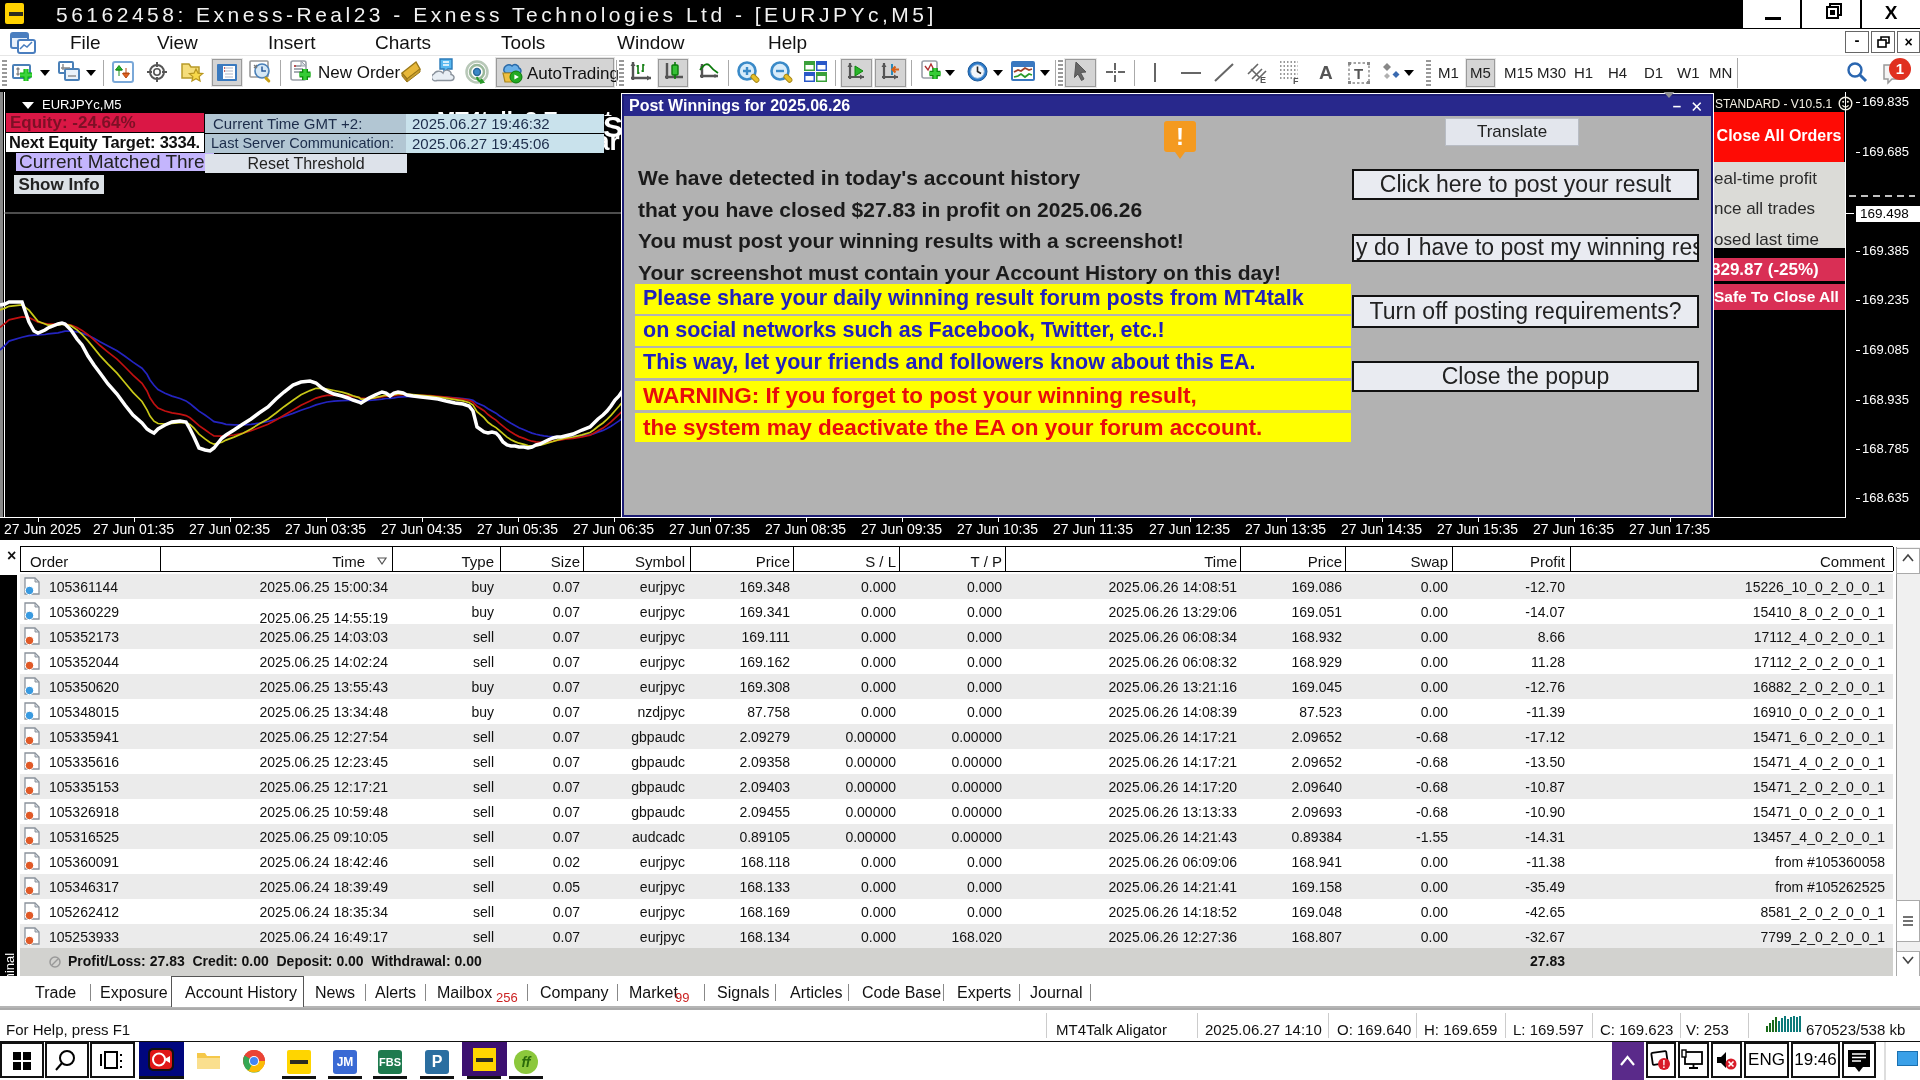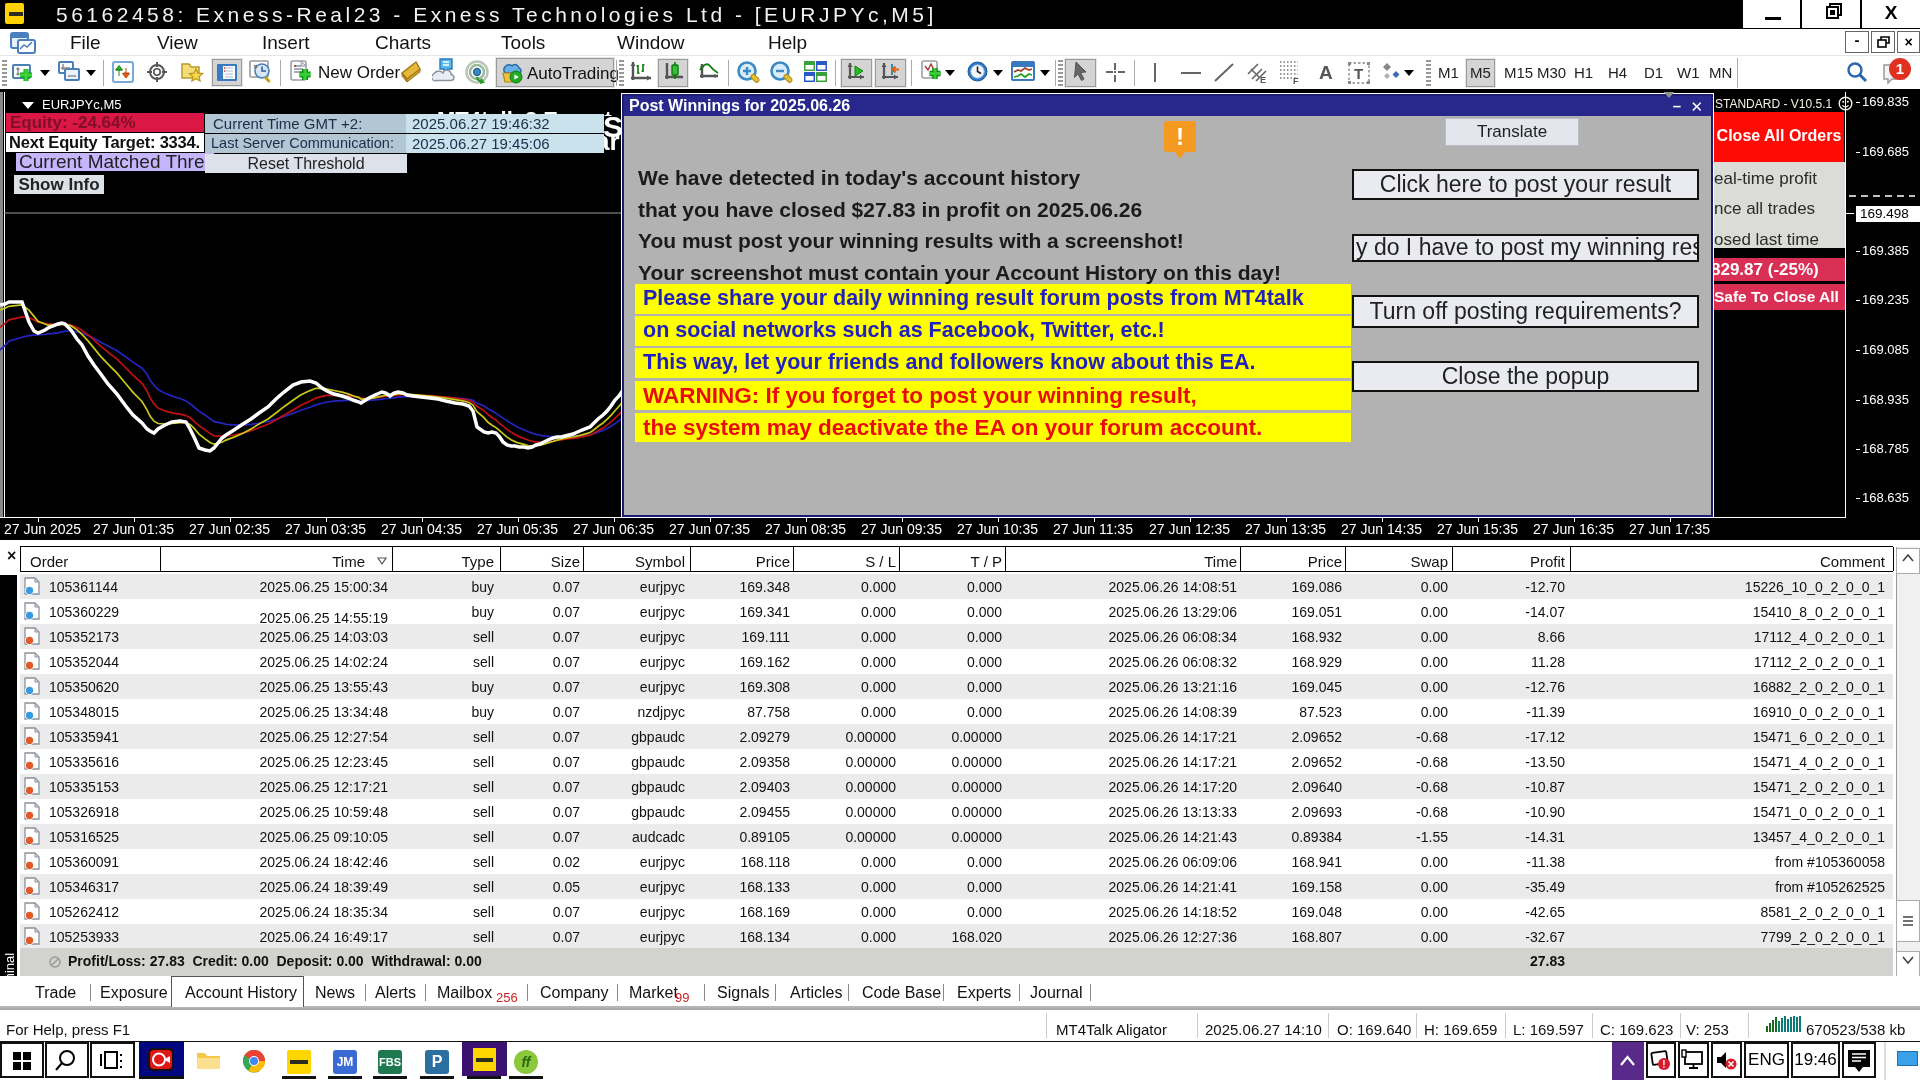--- a/index.html
+++ b/index.html
@@ -1110,7 +1110,7 @@
     </svg>
     <div class="abs mitem" style="left:70px">File</div>
     <div class="abs mitem" style="left:157px">View</div>
-    <div class="abs mitem" style="left:262px">Insert</div>
+    <div class="abs mitem" style="left:268px">Insert</div>
     <div class="abs mitem" style="left:375px">Charts</div>
     <div class="abs mitem" style="left:501px">Tools</div>
     <div class="abs mitem" style="left:617px">Window</div>

